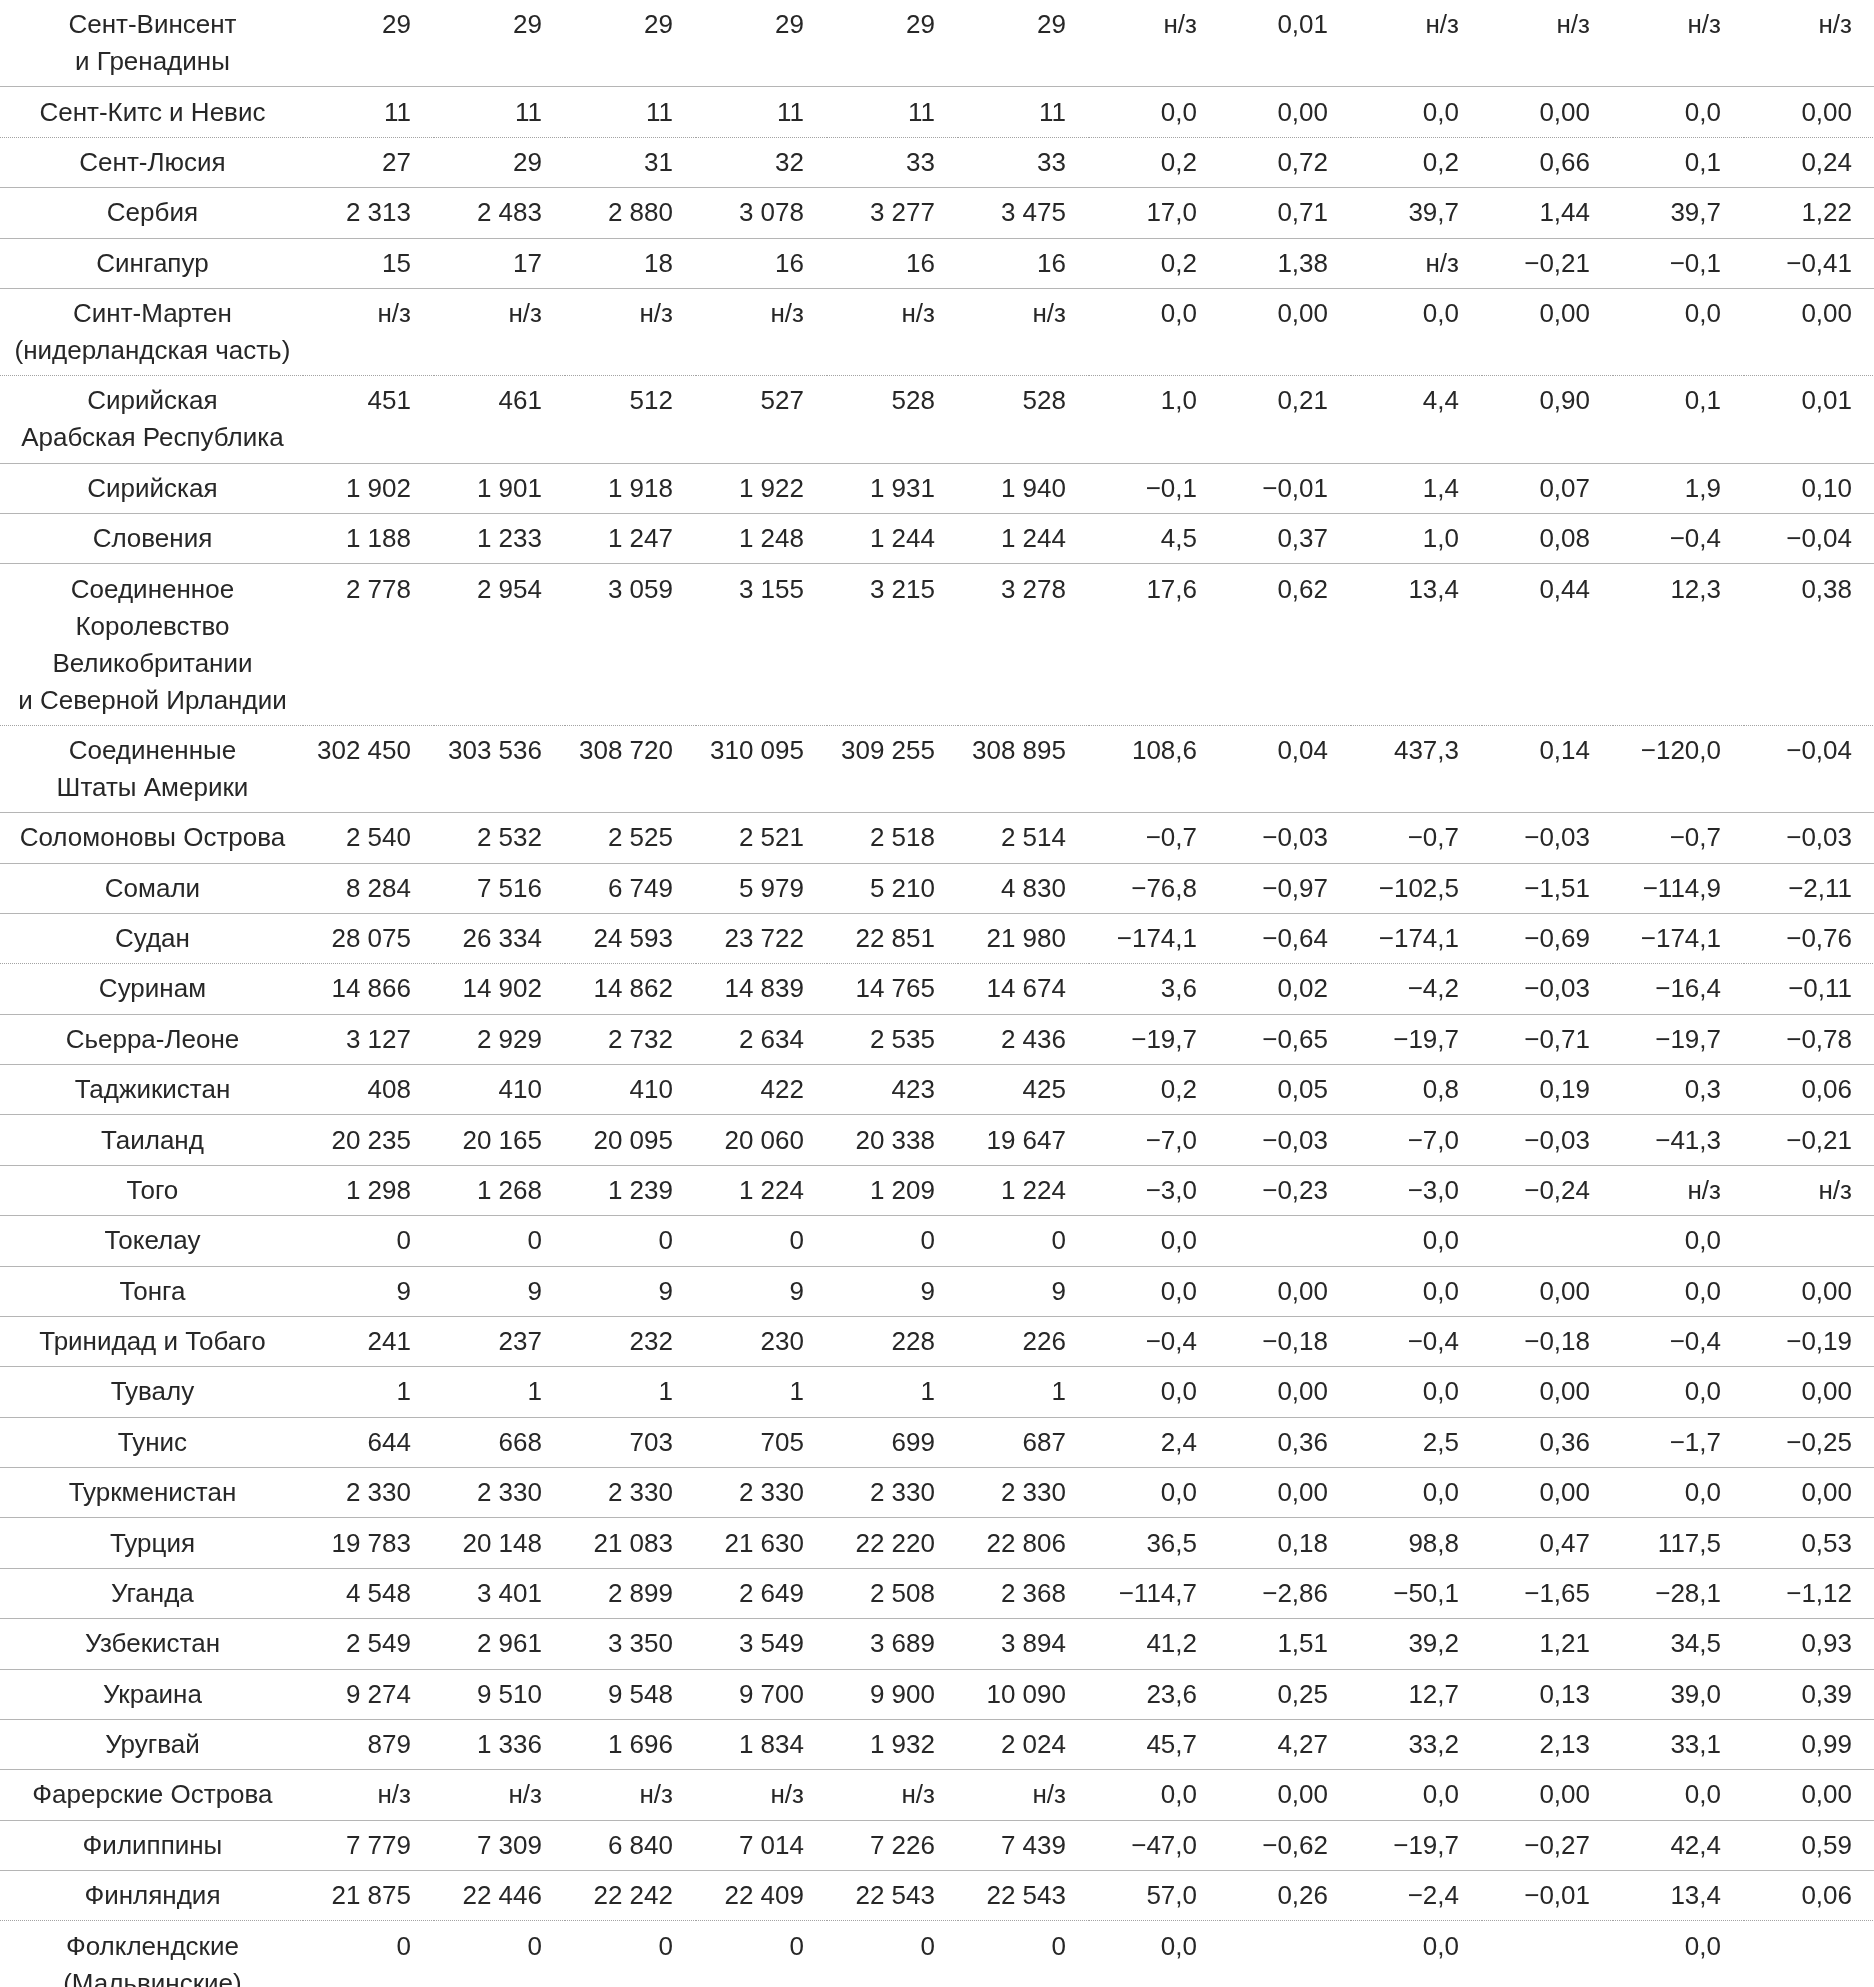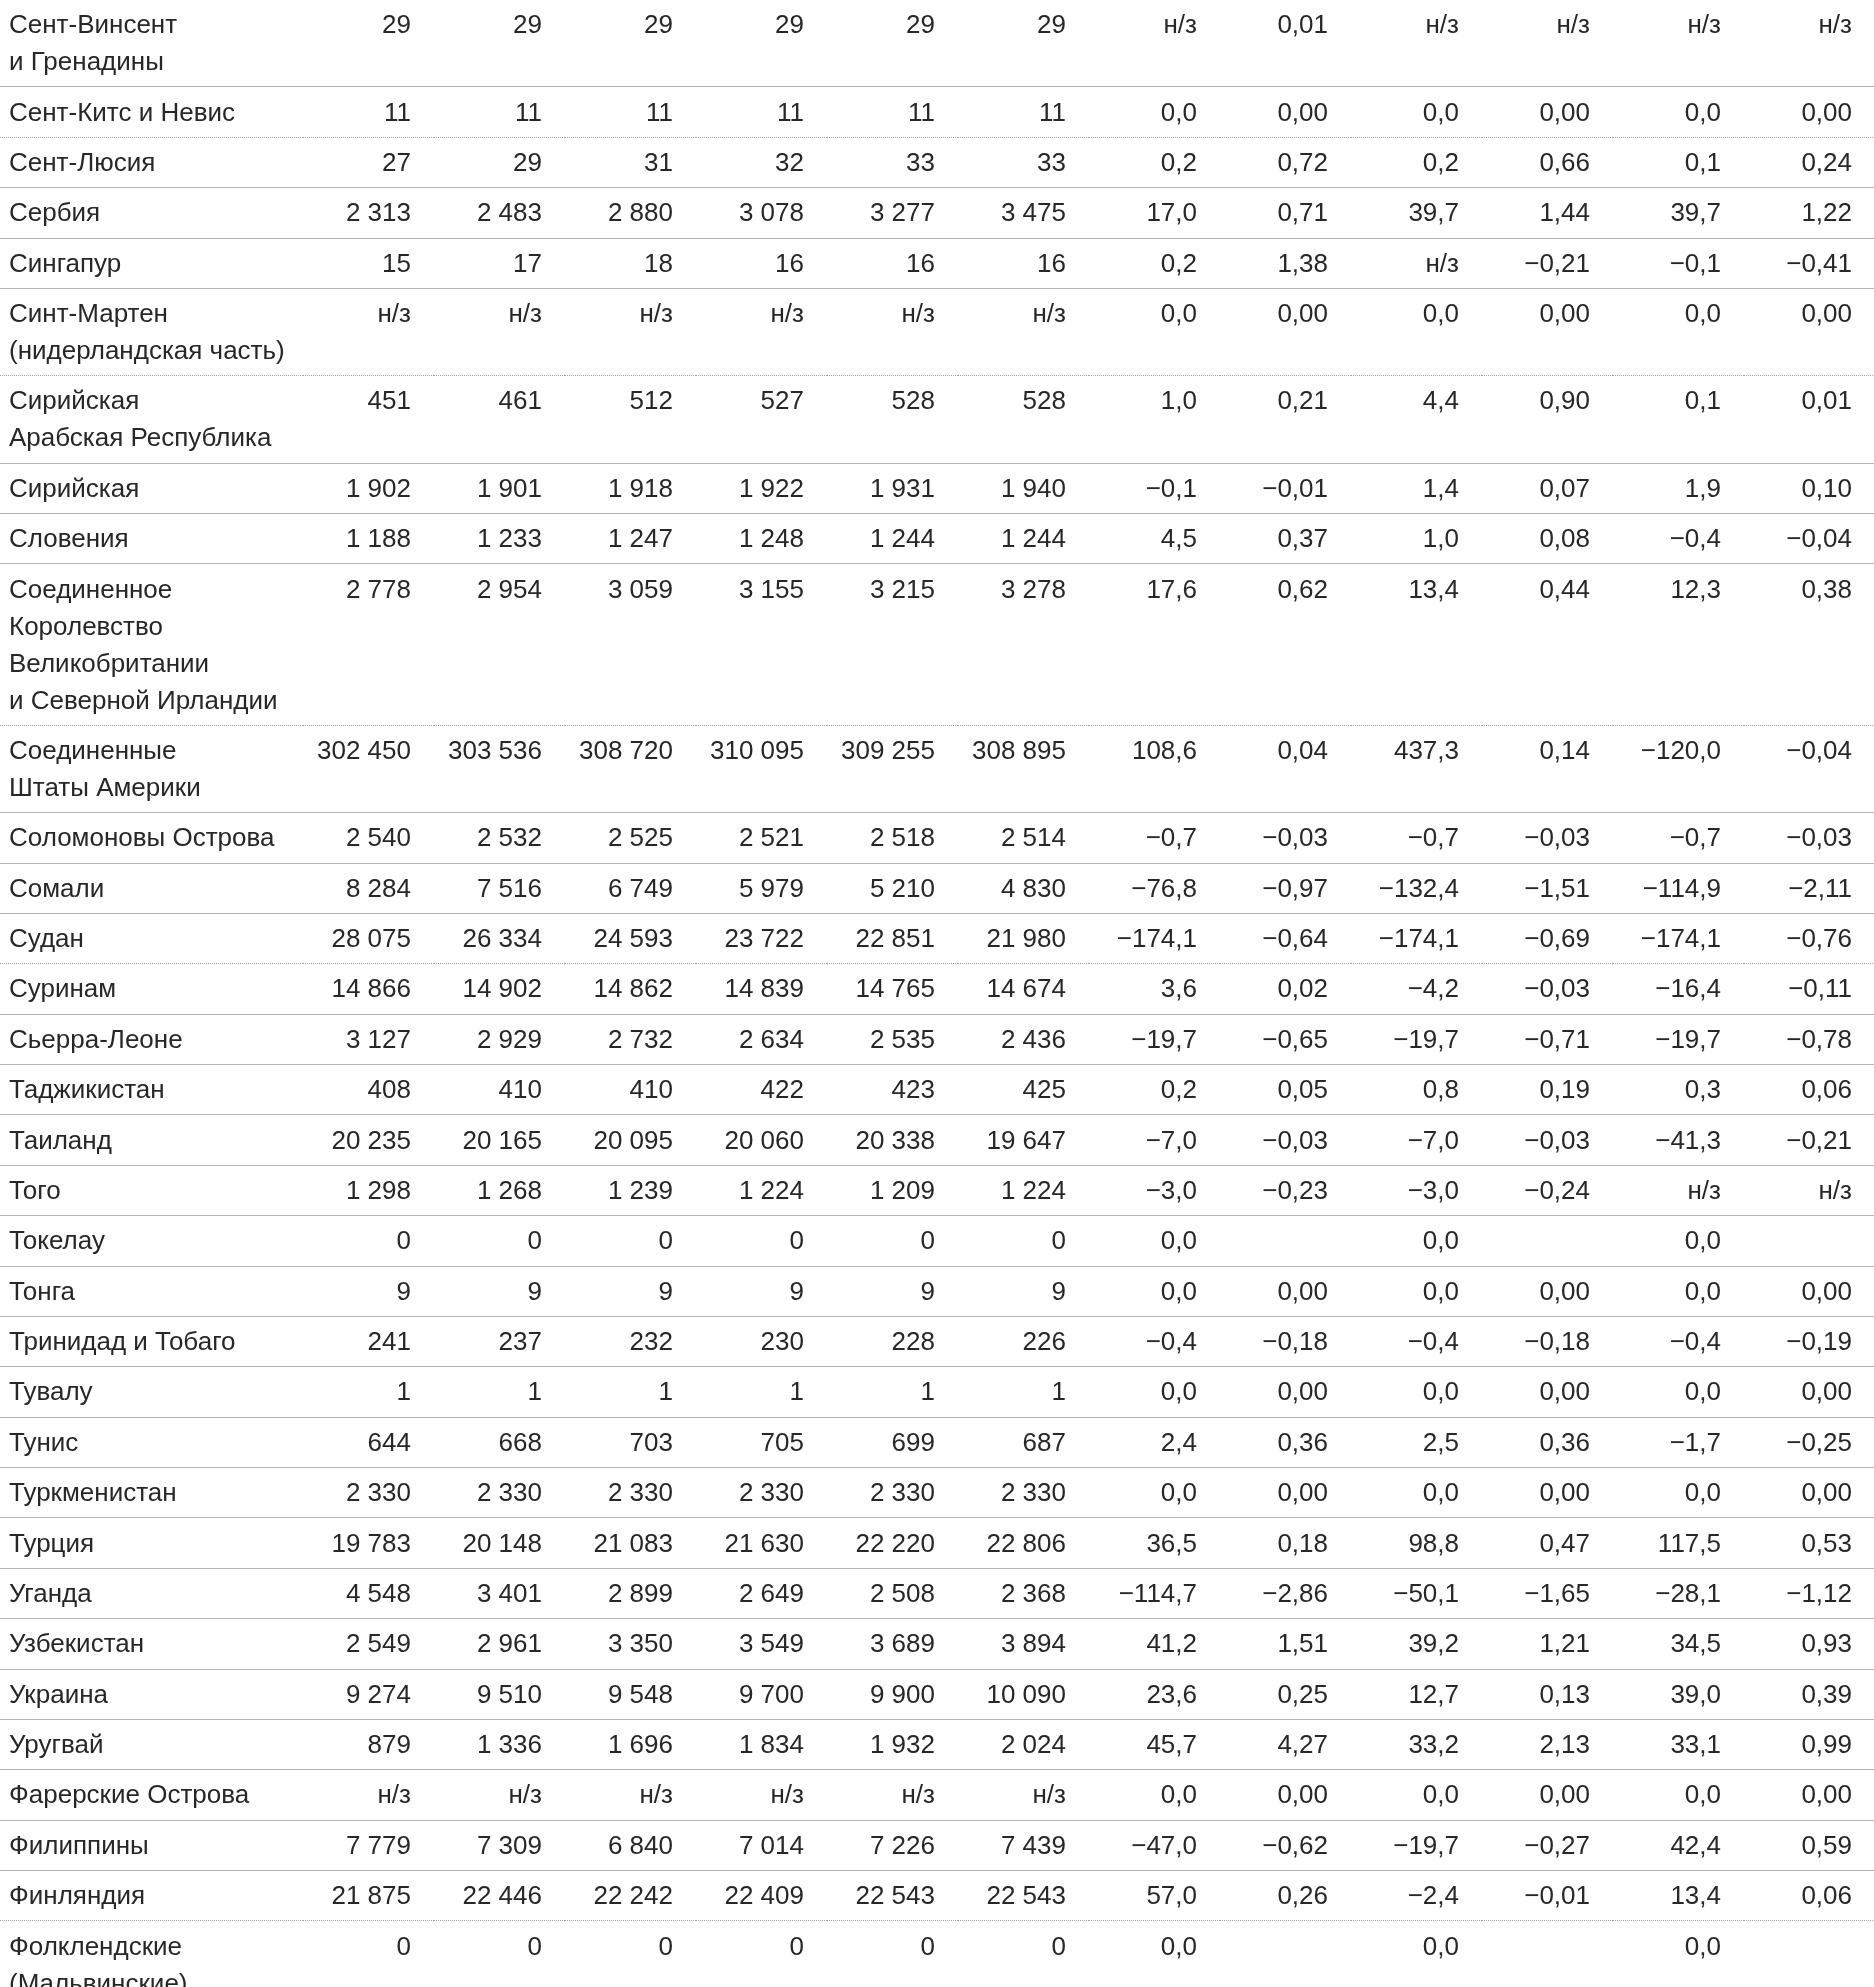--- a/index.html
+++ b/index.html
@@ -33,7 +33,7 @@
     padding-left:9px;
     padding-right:7.1px;
     white-space:pre-line;
-    text-align:left;
+    text-align:center;
   }
   td.val{
     text-align:right;

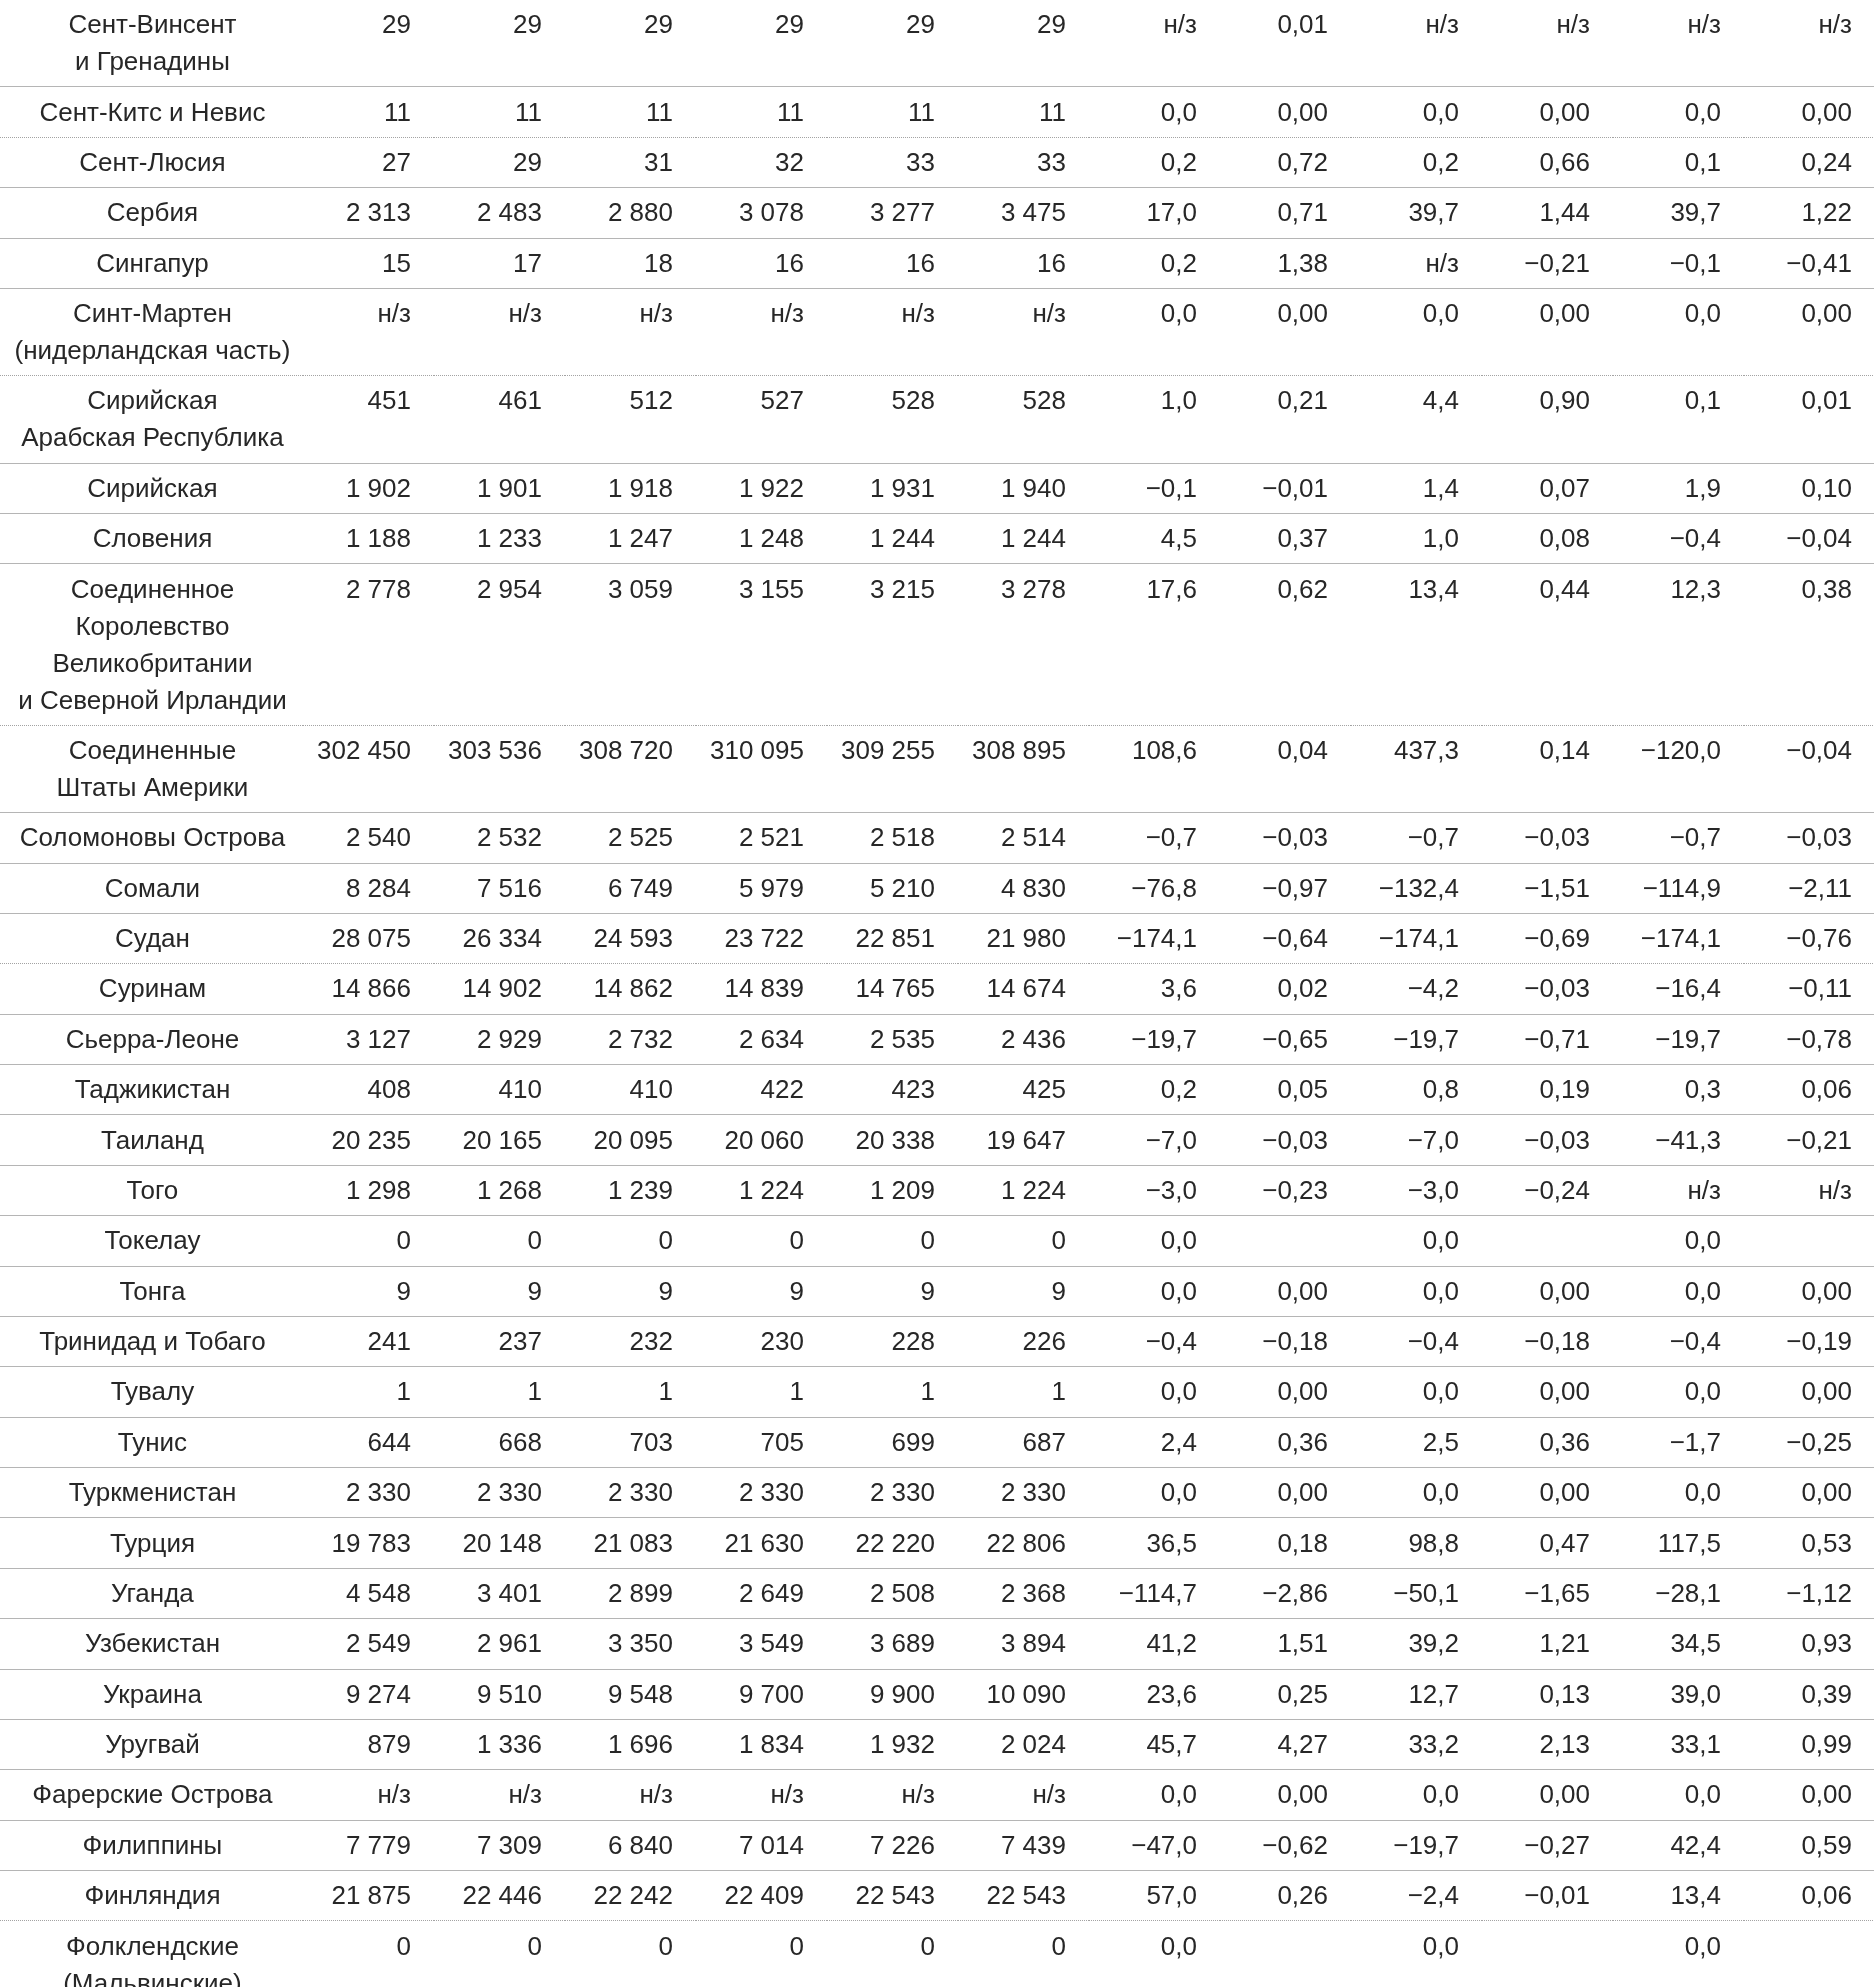--- a/index.html
+++ b/index.html
@@ -258,7 +258,7 @@
         <td class="val">4 830</td>
         <td class="val">−76,8</td>
         <td class="val">−0,97</td>
-        <td class="val">−132,4</td>
+        <td class="val">−102,5</td>
         <td class="val">−1,51</td>
         <td class="val">−114,9</td>
         <td class="val">−2,11</td>

